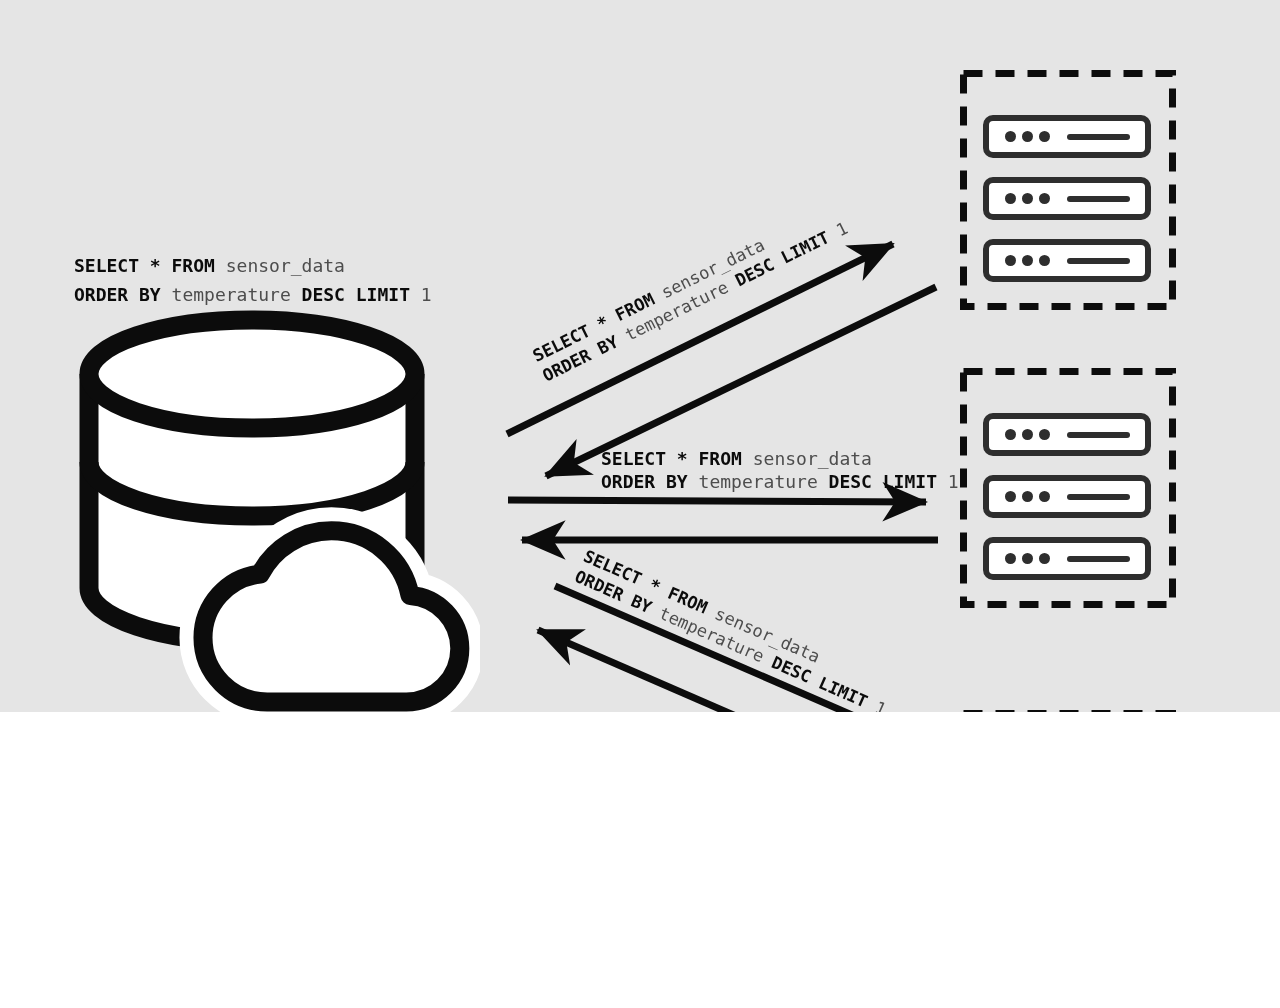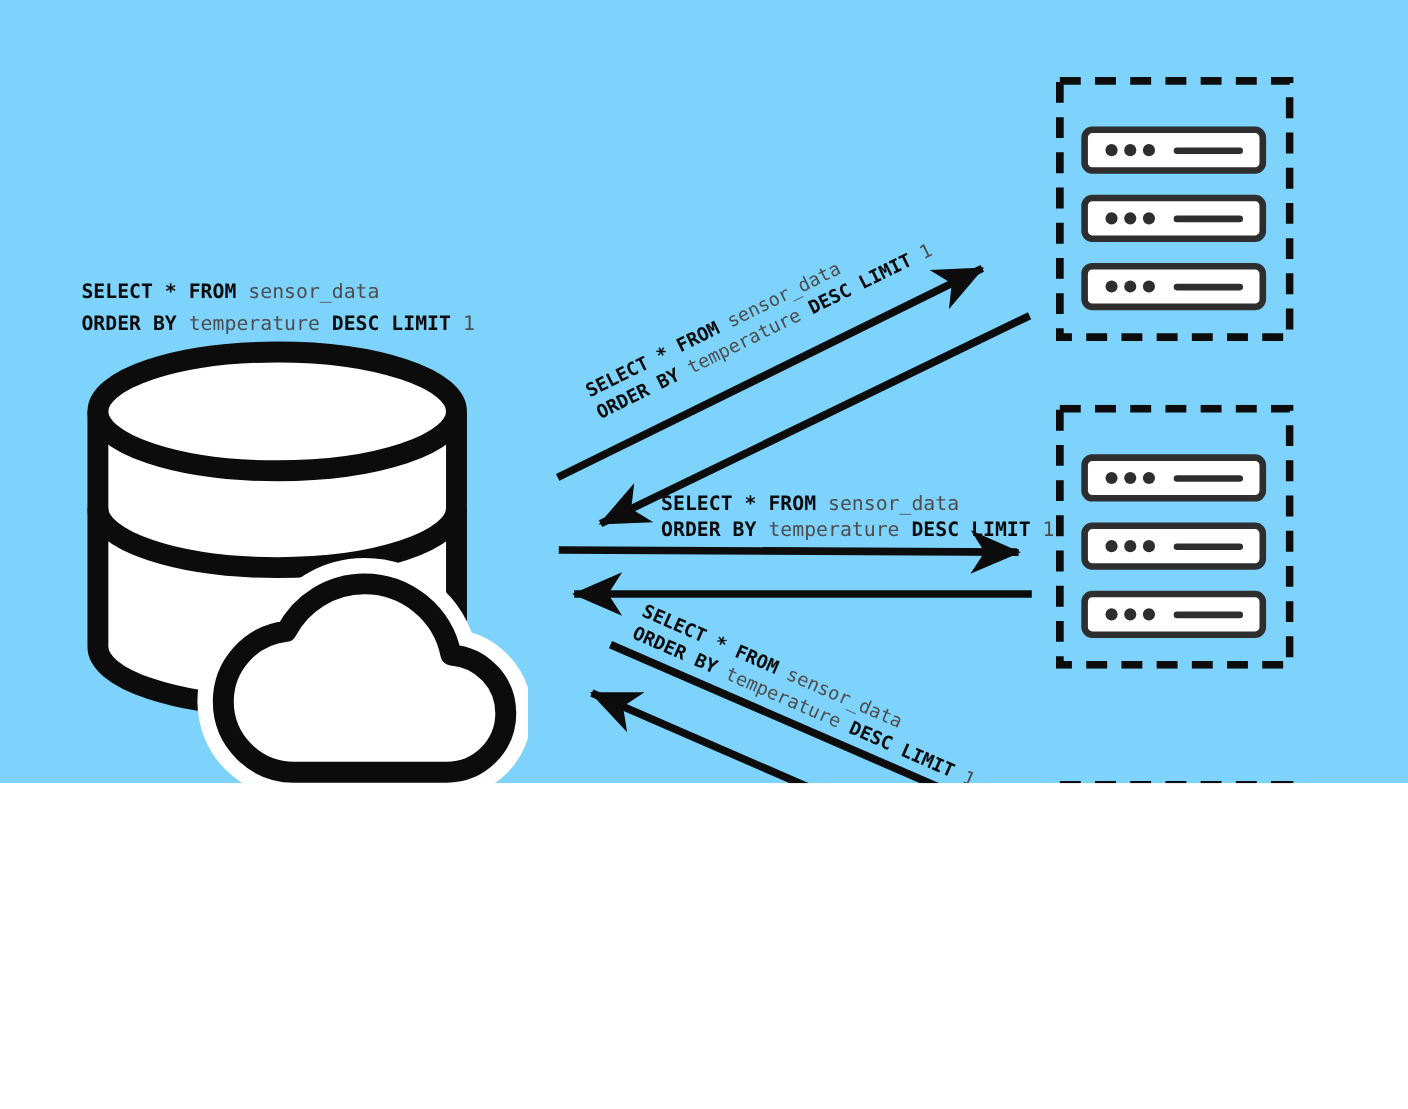--- a/index.html
+++ b/index.html
@@ -7,7 +7,7 @@
     position: relative;
     width: 1280px;
     height: 712px;
-    background: #7dd3fc;
+    background: #e5e5e5;
     overflow: hidden;
     font-family: "DejaVu Sans Mono", "Liberation Mono", monospace;
   }

